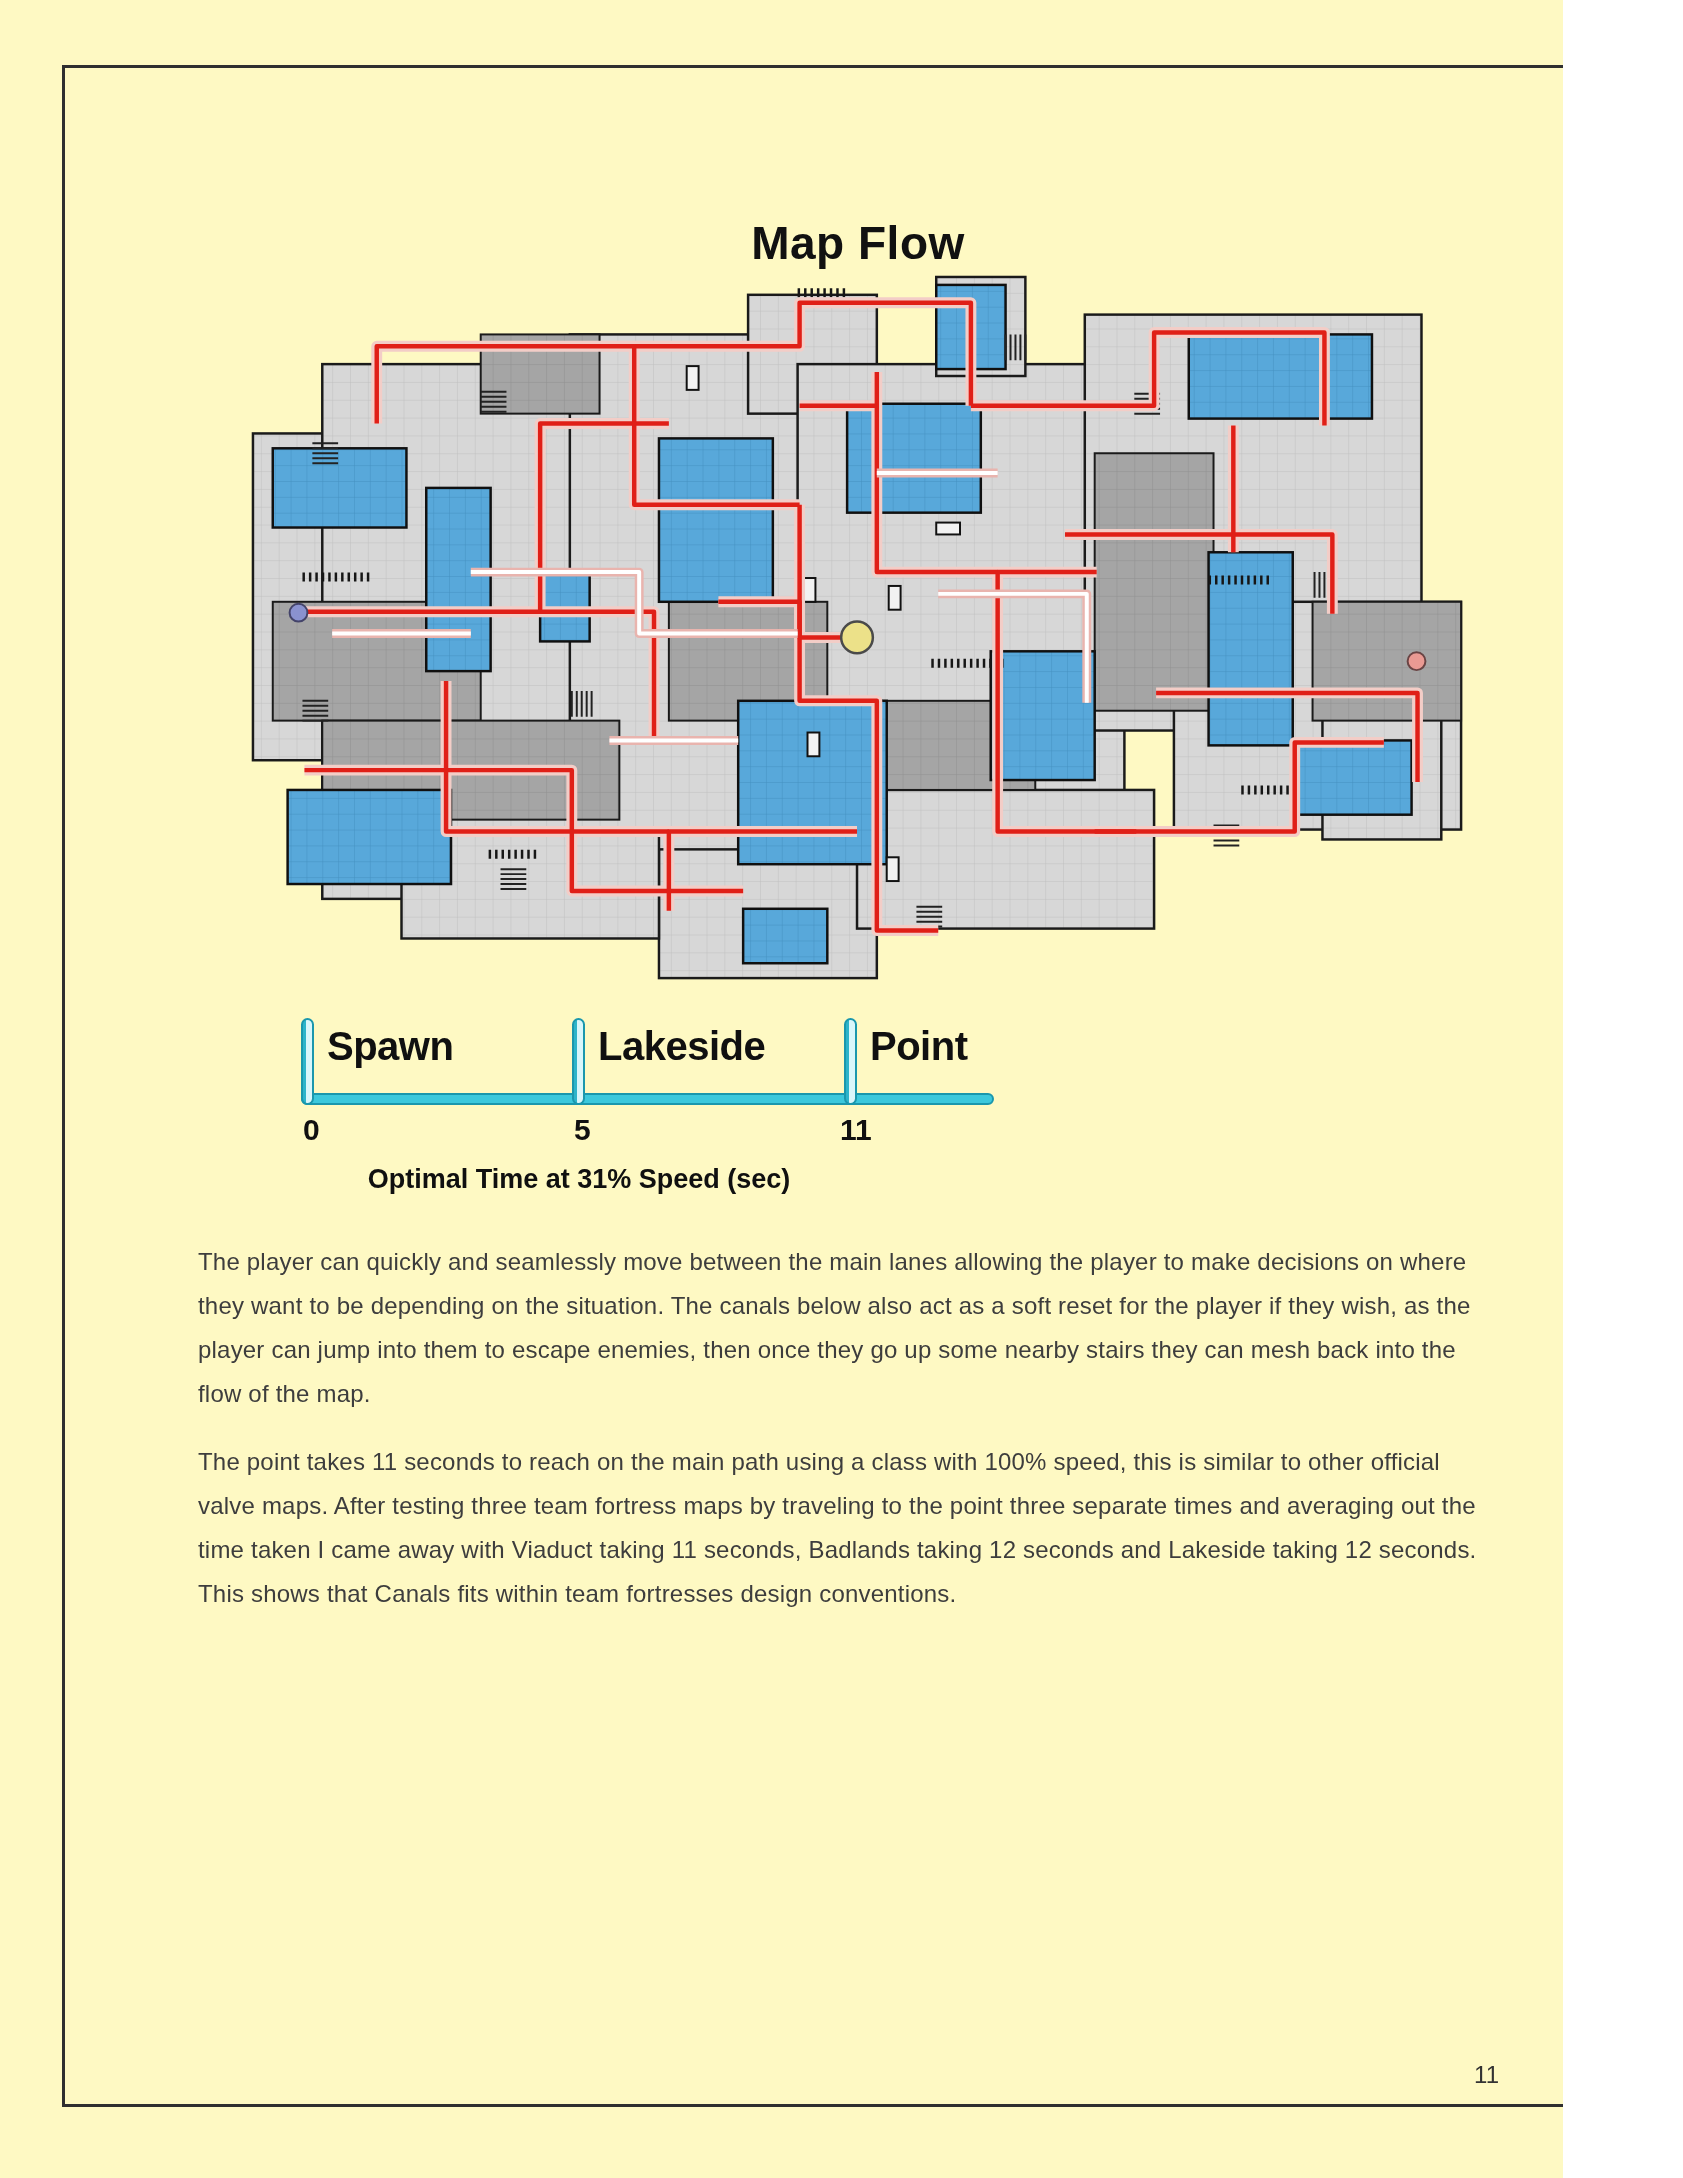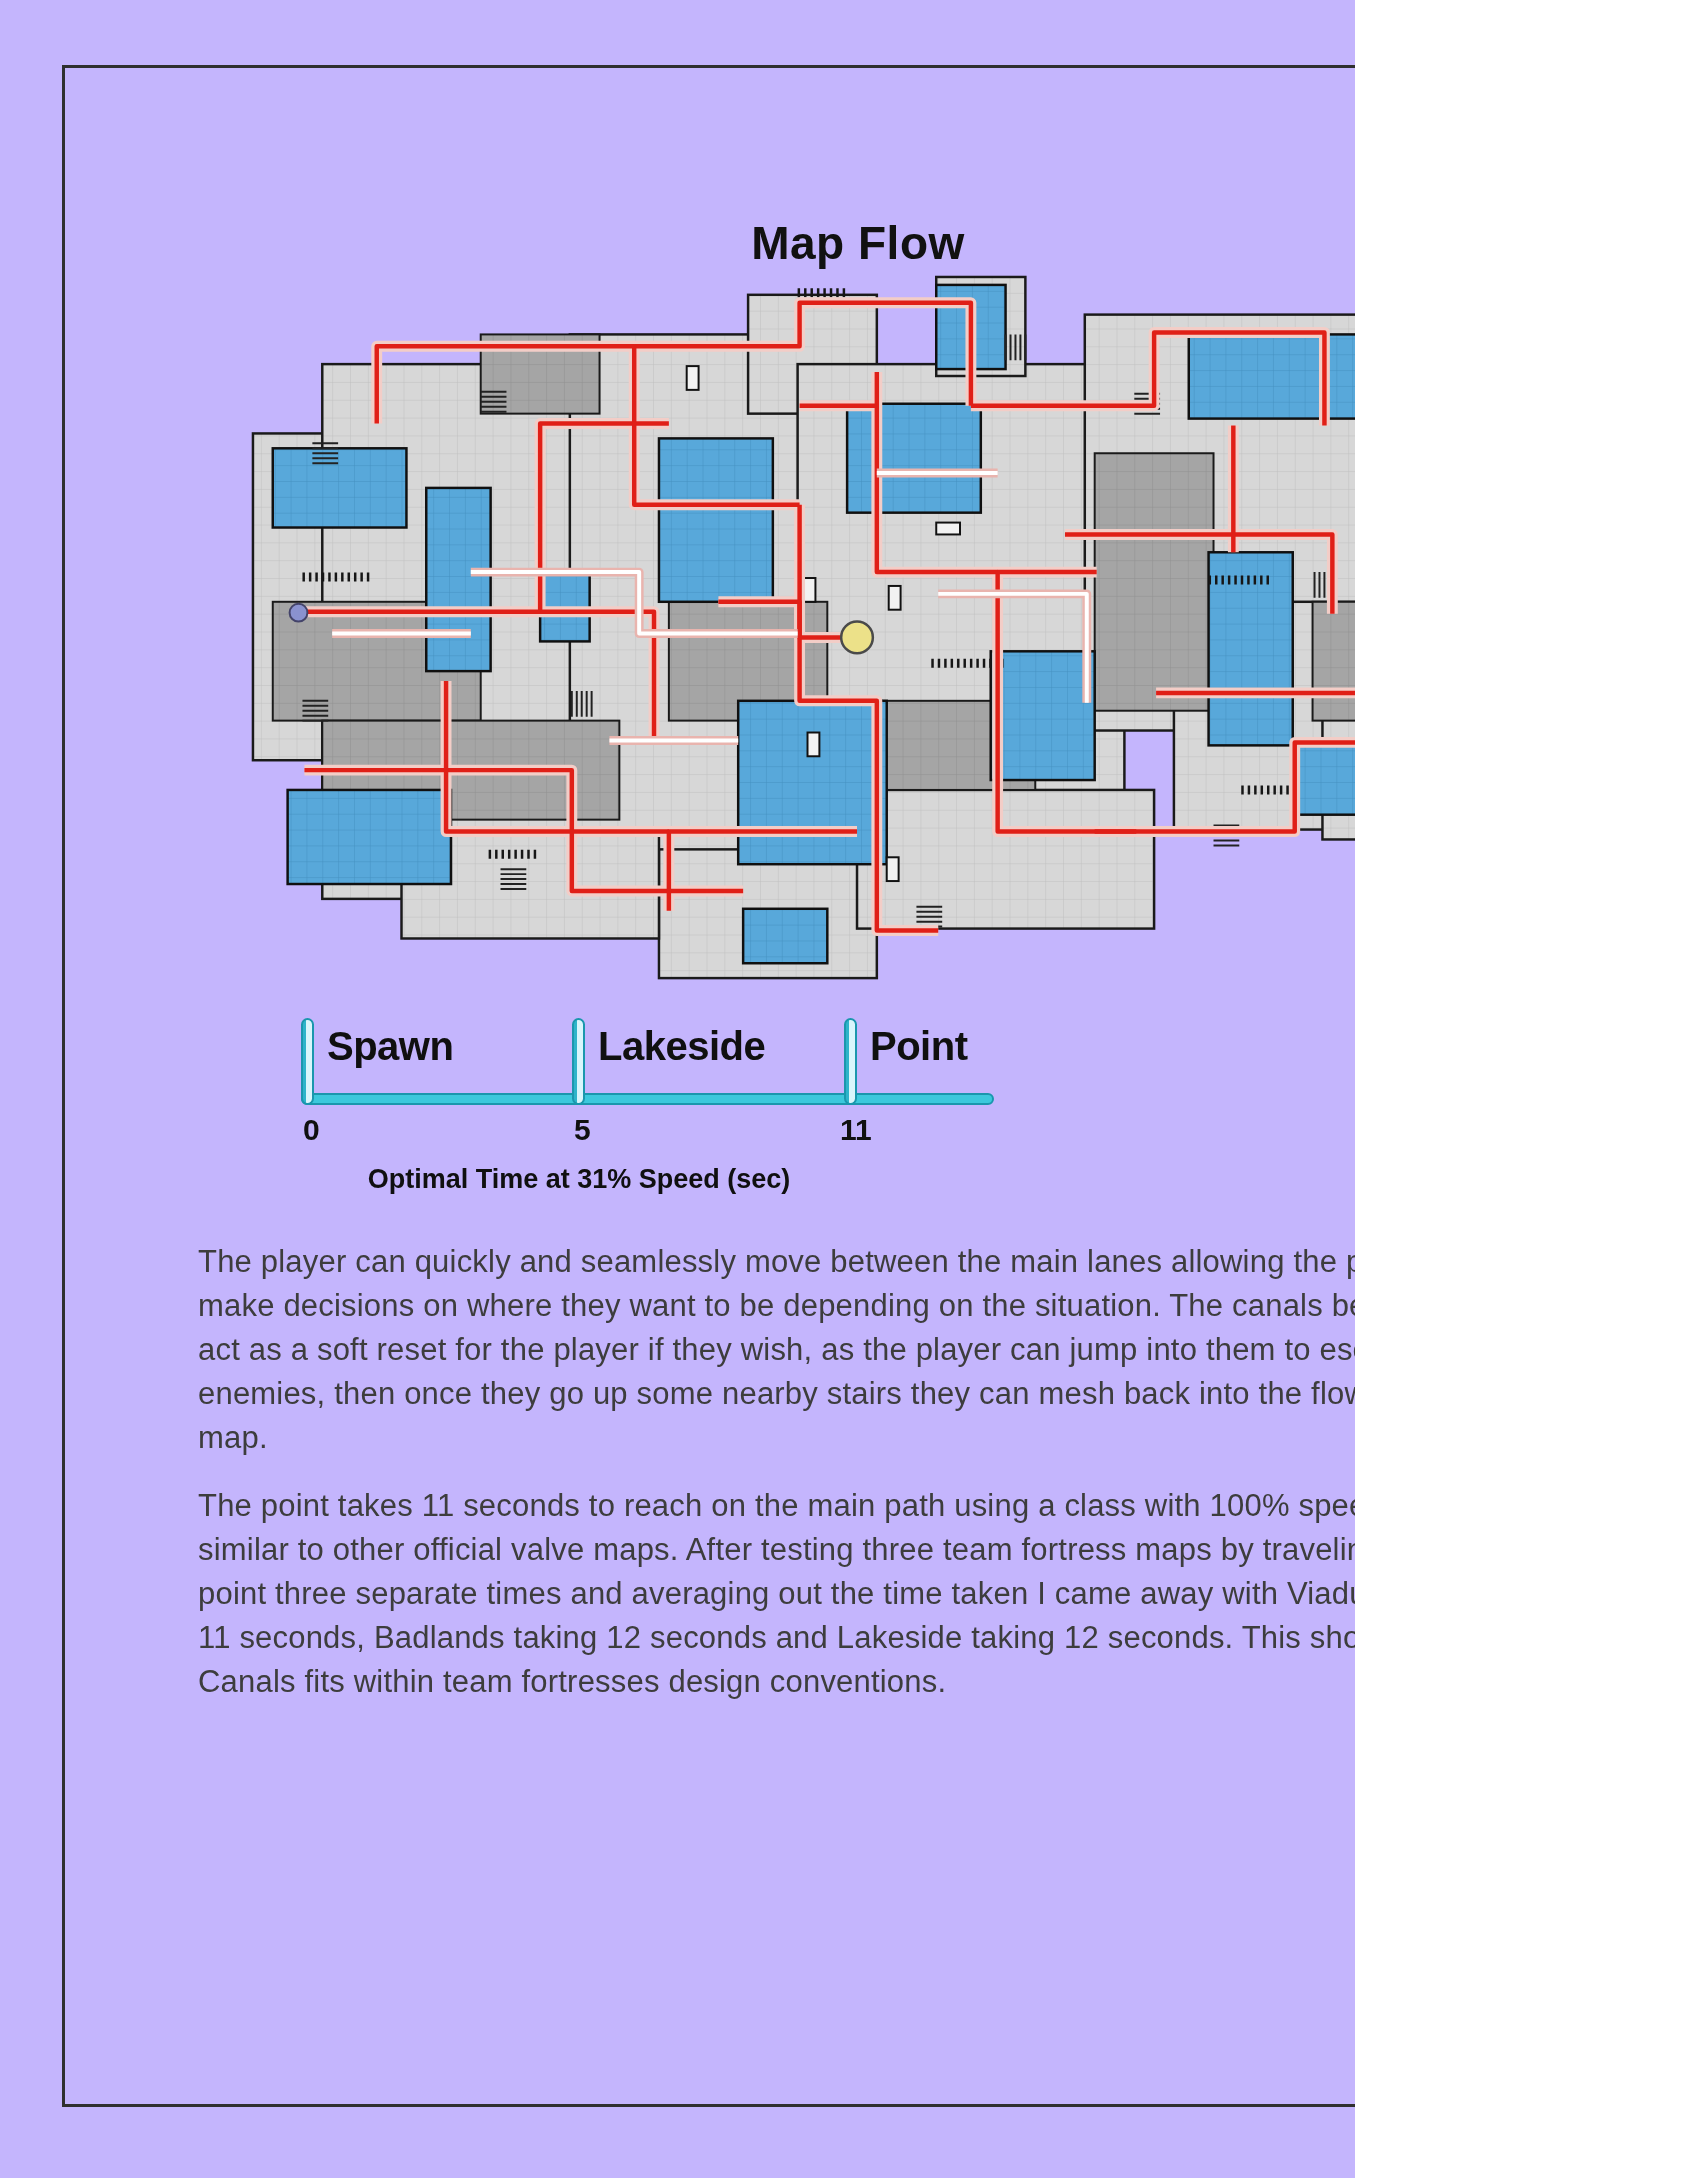--- a/index.html
+++ b/index.html
@@ -10,9 +10,9 @@
   }
   .page {
     position: relative;
-    width: 1355px;
+    width: 1563px;
     height: 2178px;
-    background: #c4b5fd;
+    background: #fef9c3;
     overflow: hidden;
   }
   .page-border {

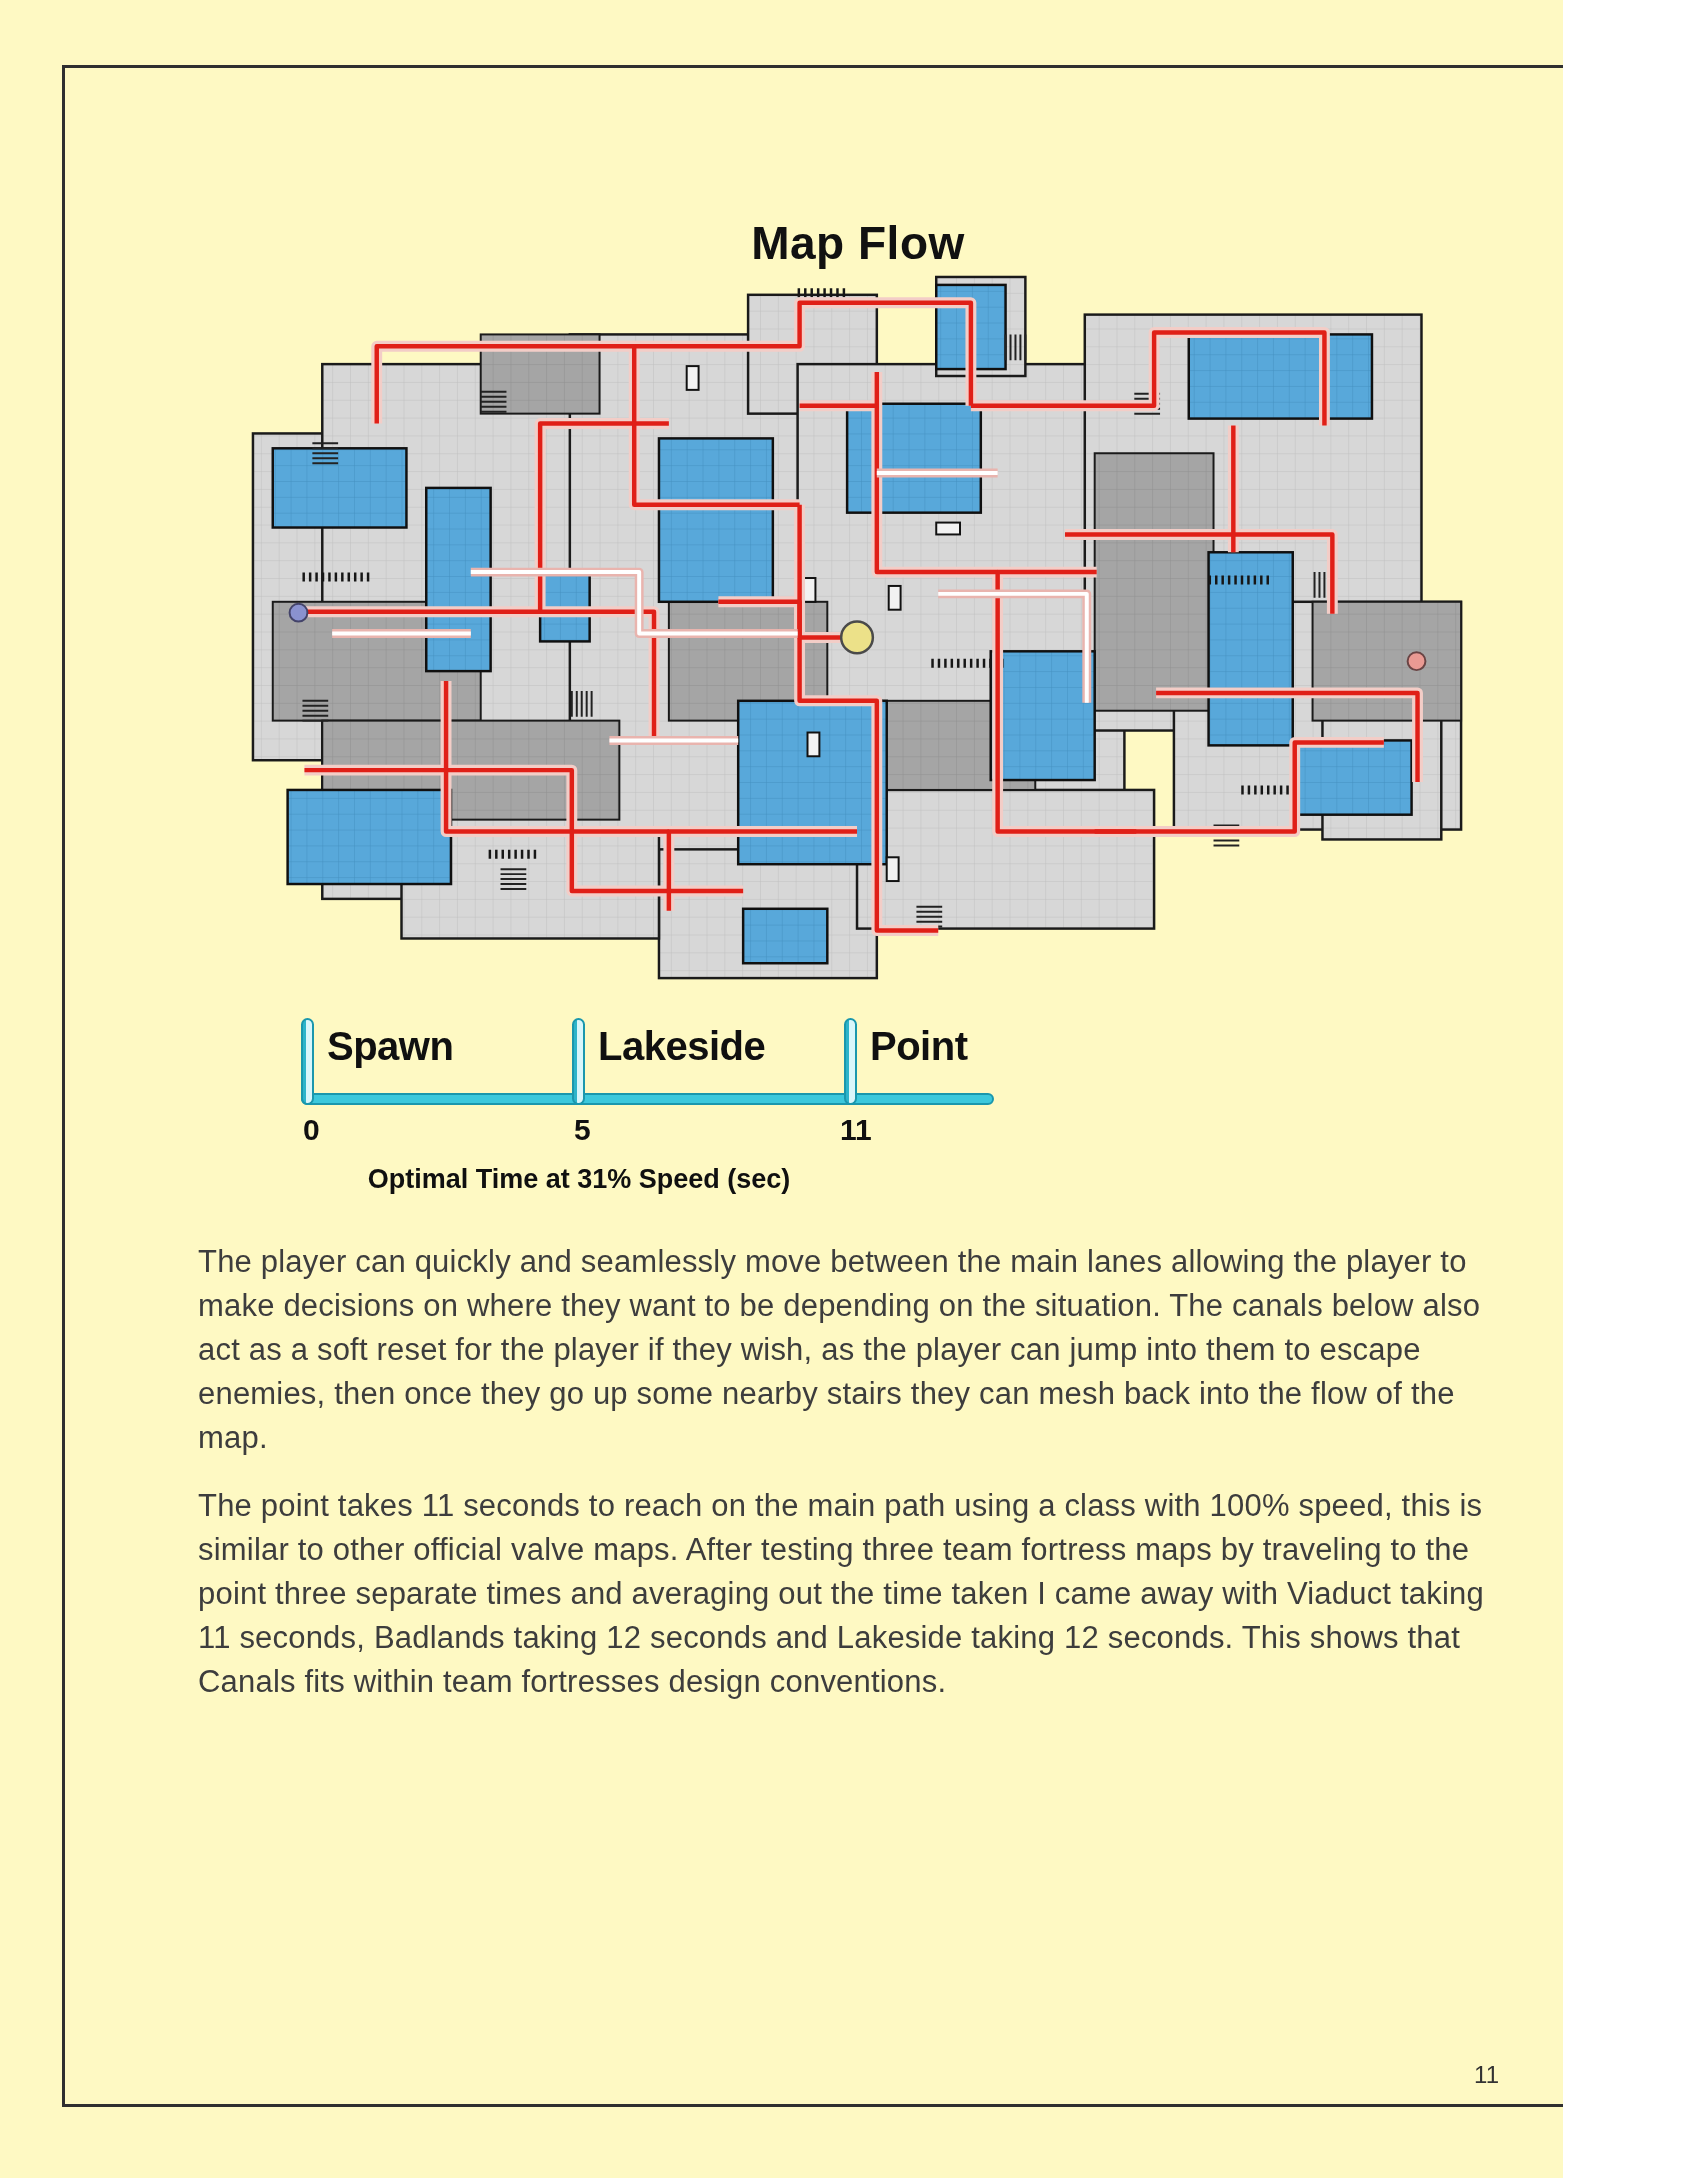--- a/index.html
+++ b/index.html
@@ -100,7 +100,7 @@
   }
   .body-text p {
     margin: 0 4px 24px 0;
-    font-size: 31px;
+    font-size: 24px;
     line-height: 44px;
     letter-spacing: 0.2px;
   }

